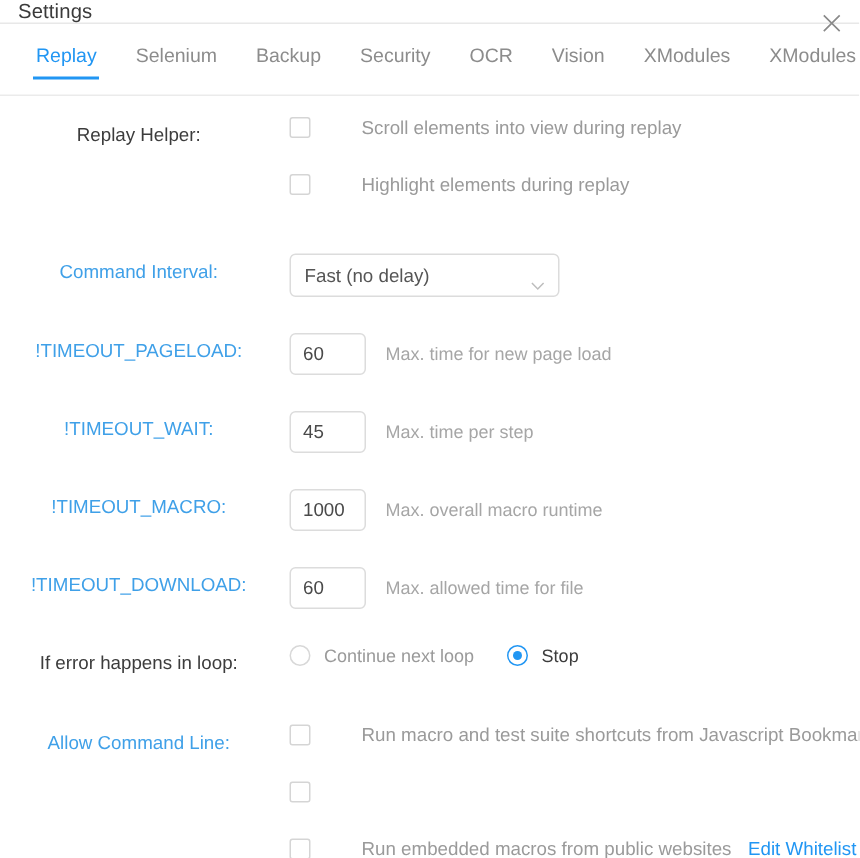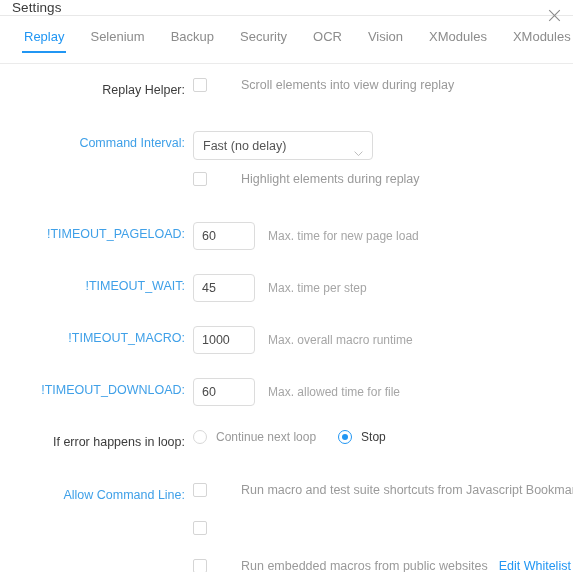--- a/index.html
+++ b/index.html
@@ -83,7 +83,7 @@
   .label {
     width: 193px;
     flex: 0 0 193px;
-    text-align: right;
+    text-align: center;
     font-size: 12.5px;
     padding-right: 8px;
     padding-top: 5px;

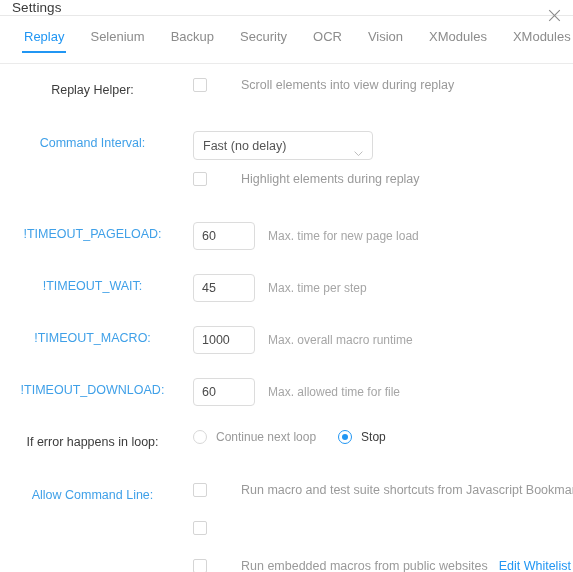--- a/index.html
+++ b/index.html
@@ -226,6 +226,16 @@
       </div>
     </div>
 
+    <div class="row gap-md">
+      <div class="label"></div>
+      <div class="ctrl">
+        <div class="cb-wrap">
+          <span class="cb"></span>
+          <span class="cb-label">Highlight elements during replay</span>
+        </div>
+      </div>
+    </div>
+
     <div class="row gap-xl">
       <div class="label blue">Command Interval:</div>
       <div class="ctrl">
@@ -240,16 +250,6 @@
       </div>
     </div>
 
-    <div class="row gap-md">
-      <div class="label"></div>
-      <div class="ctrl">
-        <div class="cb-wrap">
-          <span class="cb"></span>
-          <span class="cb-label">Highlight elements during replay</span>
-        </div>
-      </div>
-    </div>
-
     <div class="row gap-lg">
       <div class="label blue">!TIMEOUT_PAGELOAD:</div>
       <div class="ctrl">

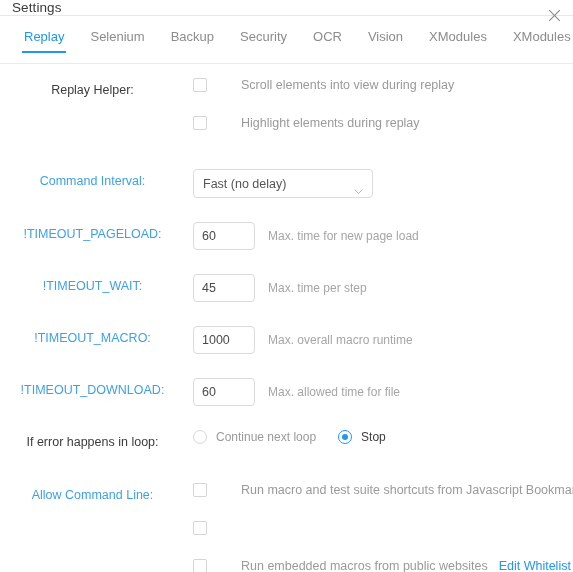--- a/index.html
+++ b/index.html
@@ -165,7 +165,7 @@
 
   
   .tinput {
-    width: 62px; height: 28px;
+    width: 51px; height: 28px;
     border: 1px solid #dcdcdc;
     border-radius: 4px;
     background: #fff;

